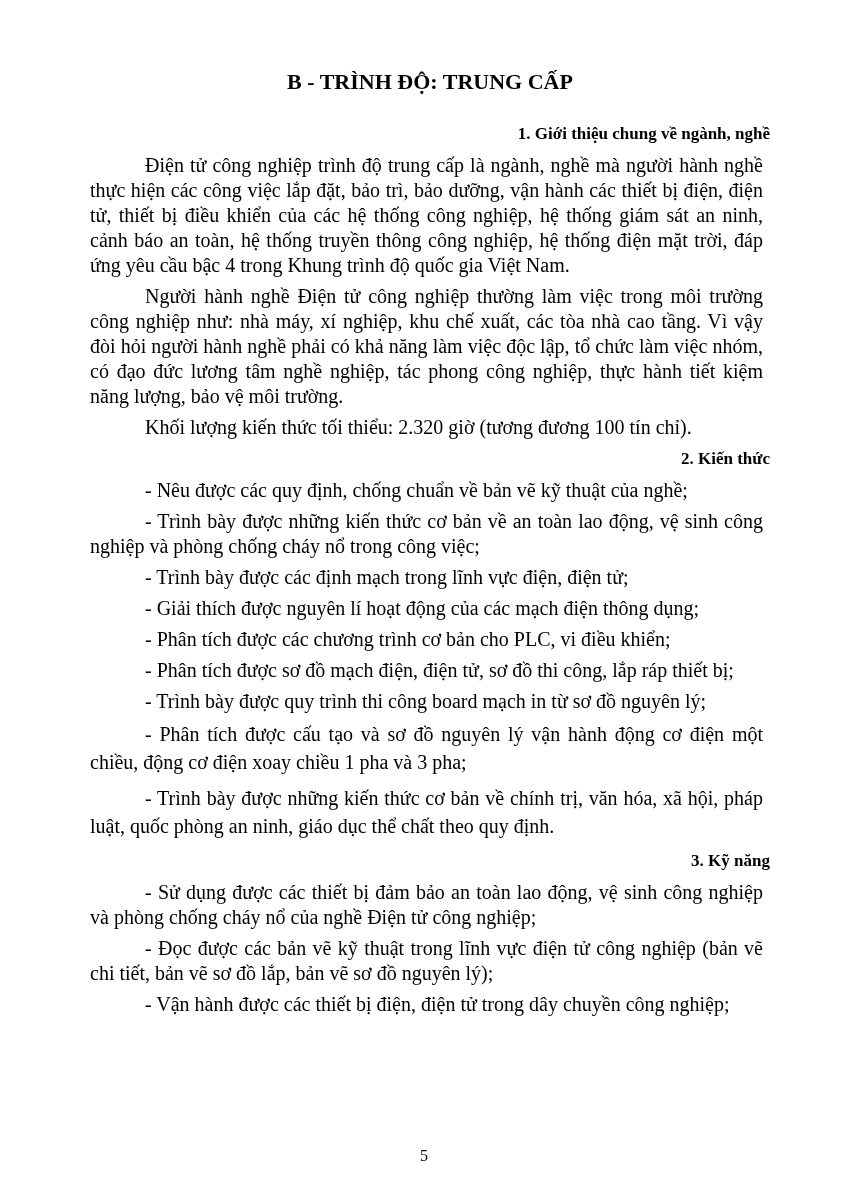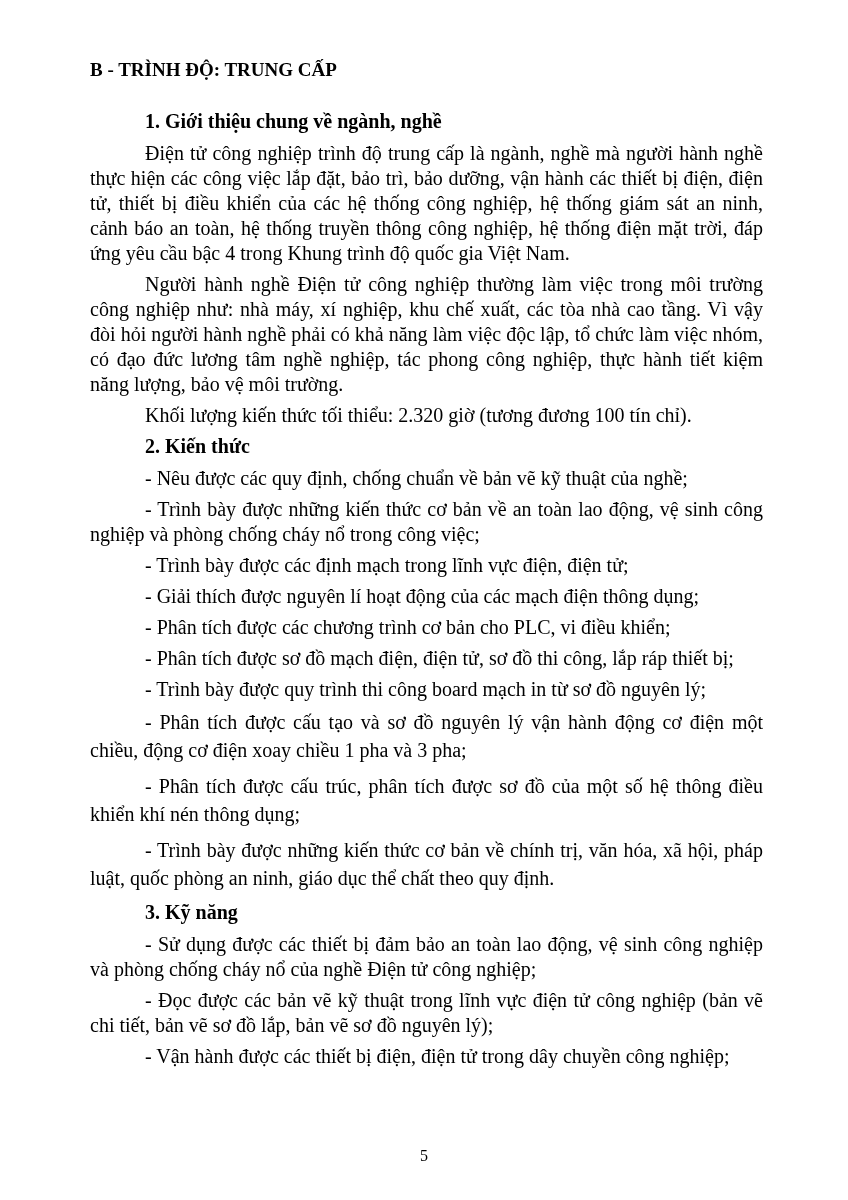--- a/index.html
+++ b/index.html
@@ -21,10 +21,11 @@
     overflow: hidden;
   }
   .doc-title {
-    font-size: 19px;
+    font-size: 22px;
     line-height: 27px;
     font-weight: bold;
-    margin: 4px 0 26px 0;
+    text-align: center;
+    margin: 16px 0 26px 0;
   }
   .section-heading {
     font-size: 20px;

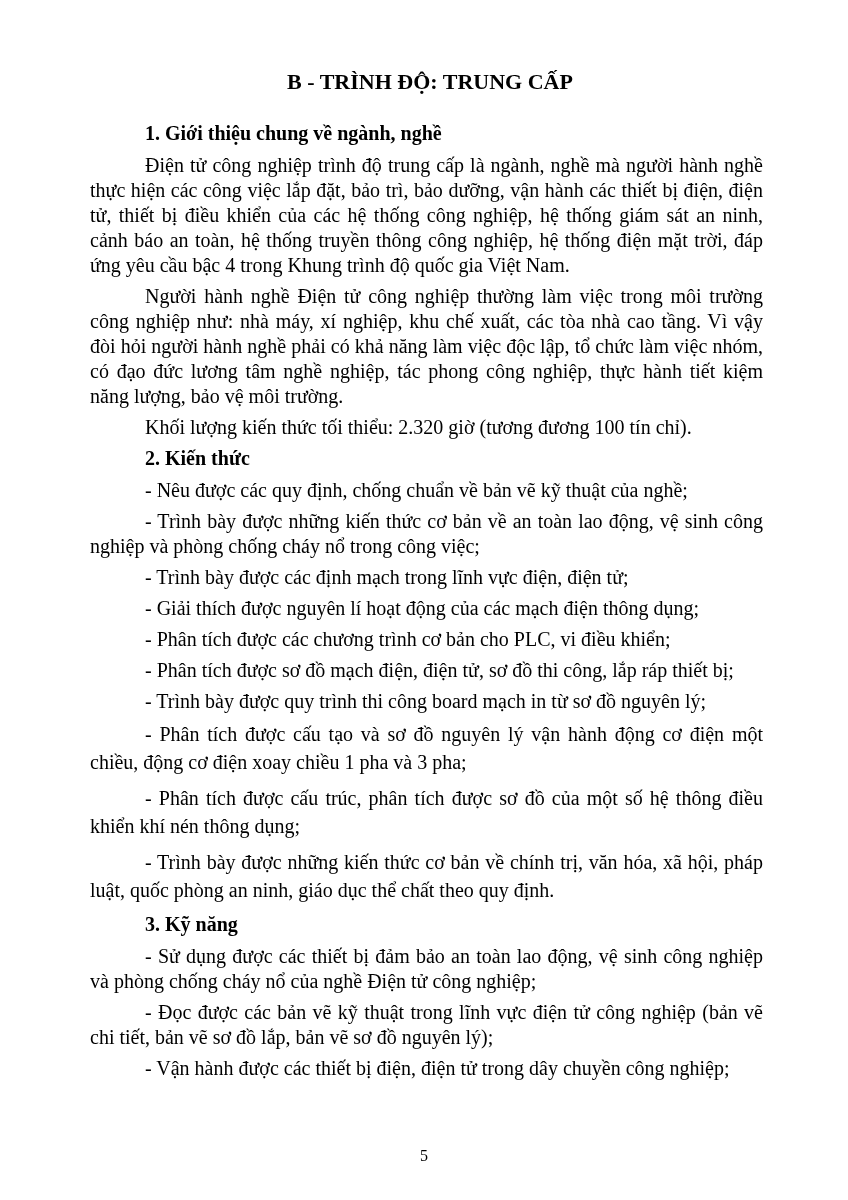--- a/index.html
+++ b/index.html
@@ -28,10 +28,11 @@
     margin: 16px 0 26px 0;
   }
   .section-heading {
-    font-size: 20px;
+    font-size: 17px;
     font-weight: bold;
     margin: 5px 0 7px 0;
     text-indent: 55px;
+    text-align: right;
   }
   .para {
     margin: 0 7px 6px 0;

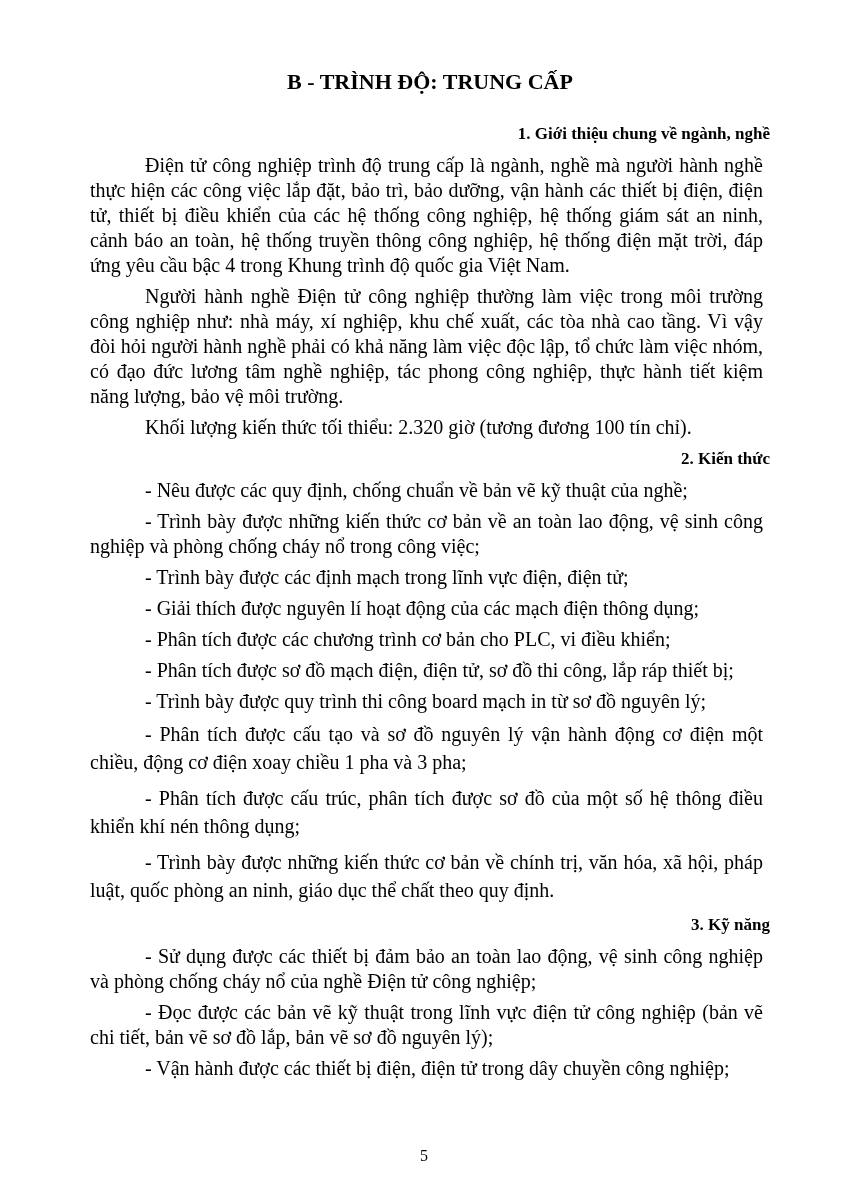--- a/index.html
+++ b/index.html
@@ -77,7 +77,6 @@
     <p class="para">- Phân tích được sơ đồ mạch điện, điện tử, sơ đồ thi công, lắp ráp thiết bị;</p>
     <p class="para">- Trình bày được quy trình thi công board mạch in từ sơ đồ nguyên lý;</p>
     <p class="para loose">- Phân tích được cấu tạo và sơ đồ nguyên lý vận hành động cơ điện một chiều, động cơ điện xoay chiều 1 pha và 3 pha;</p>
-    <p class="para loose">- Phân tích được cấu trúc, phân tích được sơ đồ của một số hệ thông điều khiển khí nén thông dụng;</p>
     <p class="para loose">- Trình bày được những kiến thức cơ bản về chính trị, văn hóa, xã hội, pháp luật, quốc phòng an ninh, giáo dục thể chất theo quy định.</p>
   </section>
 

